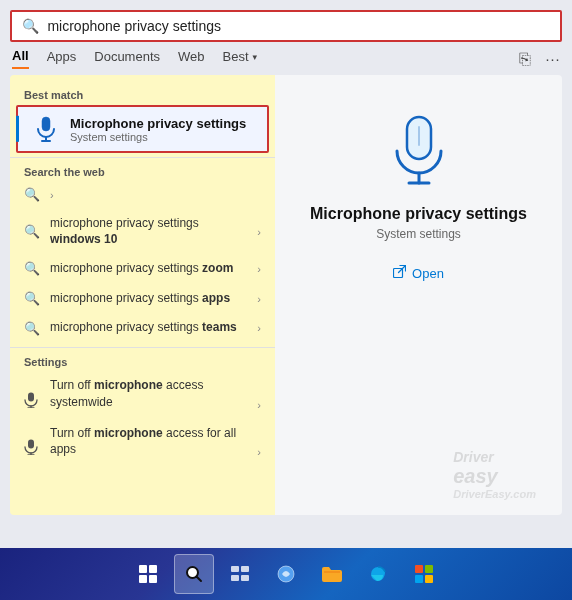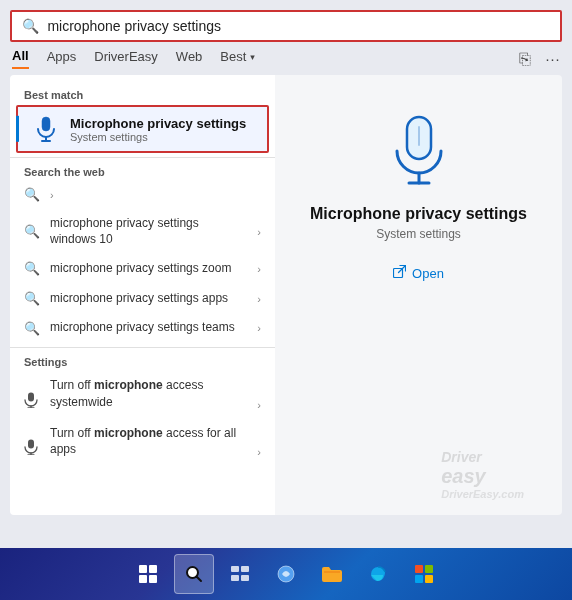--- a/index.html
+++ b/index.html
@@ -292,7 +292,7 @@
     <span>Apps</span>
   </div>
   <div class="tab">
-    <span>DriverEasy</span>
+    <span>Documents</span>
   </div>
   <div class="tab">
     <span>Web</span>

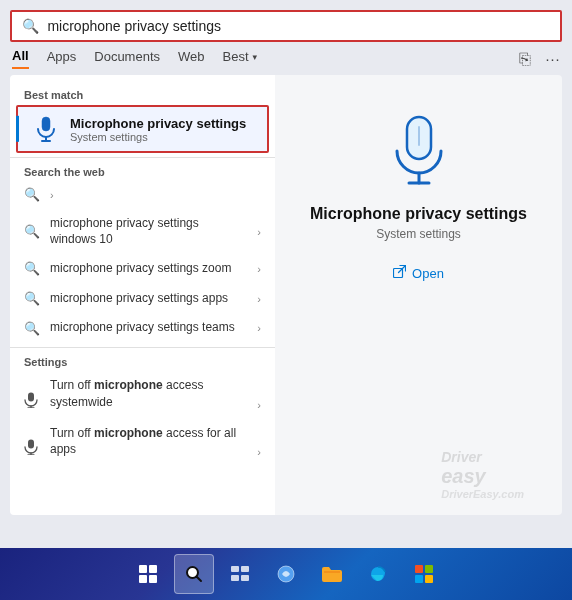--- a/index.html
+++ b/index.html
@@ -79,7 +79,7 @@
 
     
     .left-panel {
-      background: #ffffff;
+      background: #fef9c3;
       width: 265px;
       flex-shrink: 0;
       padding: 10px 0;

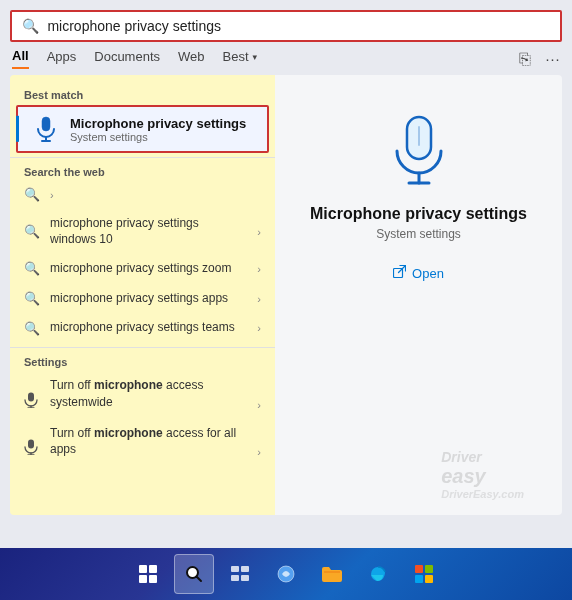--- a/index.html
+++ b/index.html
@@ -157,7 +157,7 @@
       line-height: 1.3;
     }
     .list-item .item-text .bold {
-      font-weight: 400;
+      font-weight: 700;
     }
     .list-item .arrow {
       font-size: 11px;

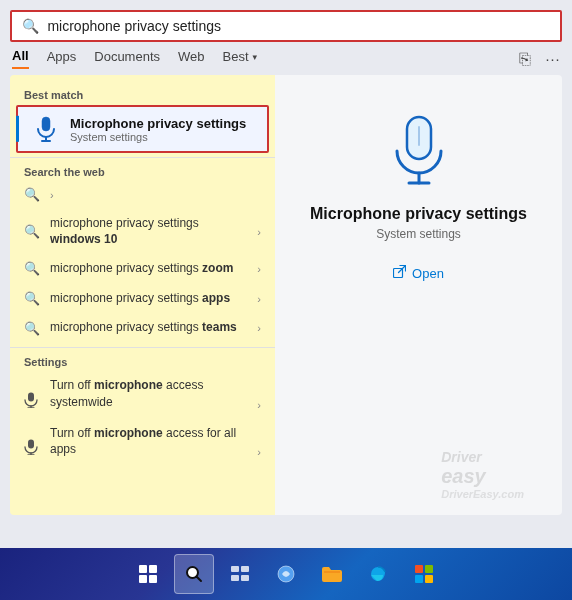--- a/index.html
+++ b/index.html
@@ -229,7 +229,7 @@
     
     .watermark {
       position: absolute;
-      right: 48px;
+      right: 36px;
       bottom: 100px;
       font-size: 22px;
       color: rgba(160,160,160,0.35);

